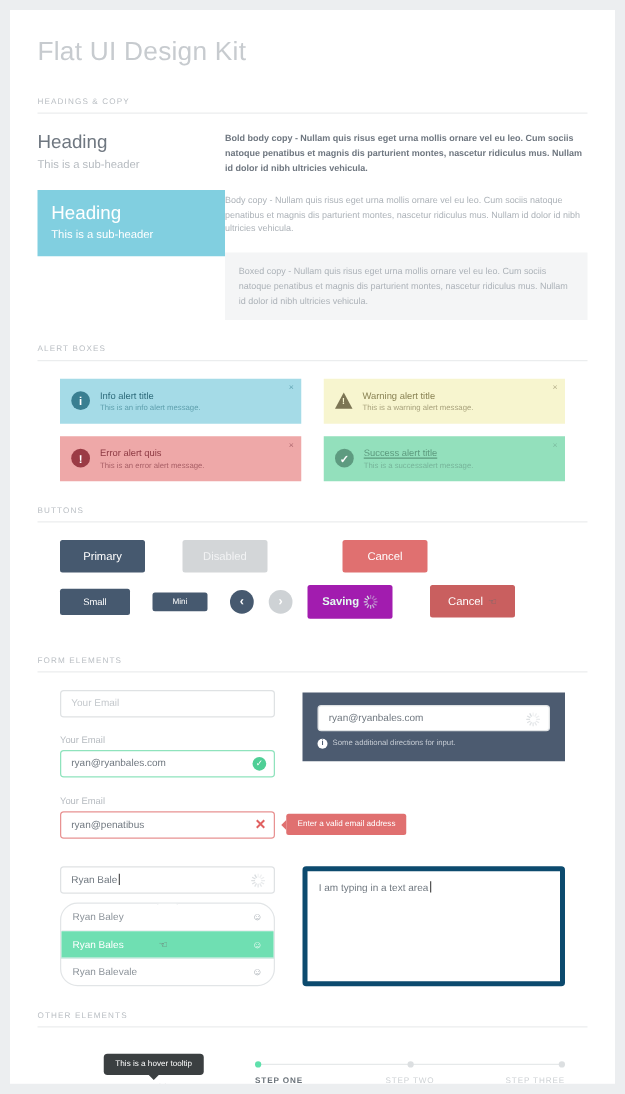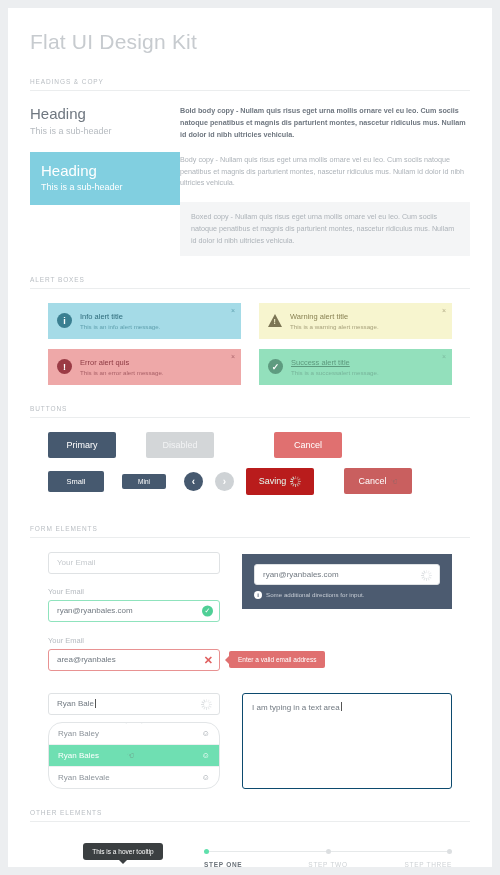--- a/index.html
+++ b/index.html
@@ -145,8 +145,8 @@
   .btn-cancel { background: #e07070; width: 68px; }
   .btn-small { background: #46596f; width: 56px; font-size: 7.5px; padding: 6px 0; }
   .btn-mini { background: #46596f; width: 44px; font-size: 6.5px; padding: 4px 0; }
-  .btn-saving { background: #b91c1c; color: #e4fbf1; width: 68px;
-    display: flex; align-items: center; justify-content: center; gap: 4px; }
+  .btn-saving { background: #a21caf; color: #e4fbf1; width: 68px;
+    display: flex; align-items: center; justify-content: center; gap: 4px; font-weight: bold; }
   .btn-cancel-hover { background: #c95f5f; width: 68px; position: relative;
     display:flex; align-items:center; justify-content:center; gap:4px;}
   .circ-arrow {

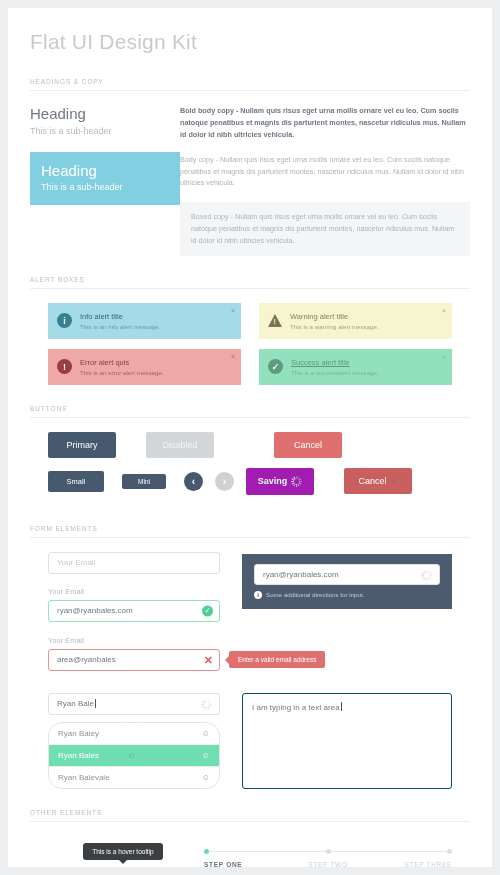--- a/index.html
+++ b/index.html
@@ -444,7 +444,7 @@
         <p class="fld-label">Your Email</p>
         <div class="inline-row">
           <div class="fld invalid" style="width:172px;">
-            <span>area@ryanbales</span>
+            <span>ryan@penatibus</span>
             <span class="fld-icon x-icon">✕</span>
           </div>
           <div class="err-tip">Enter a valid email address</div>

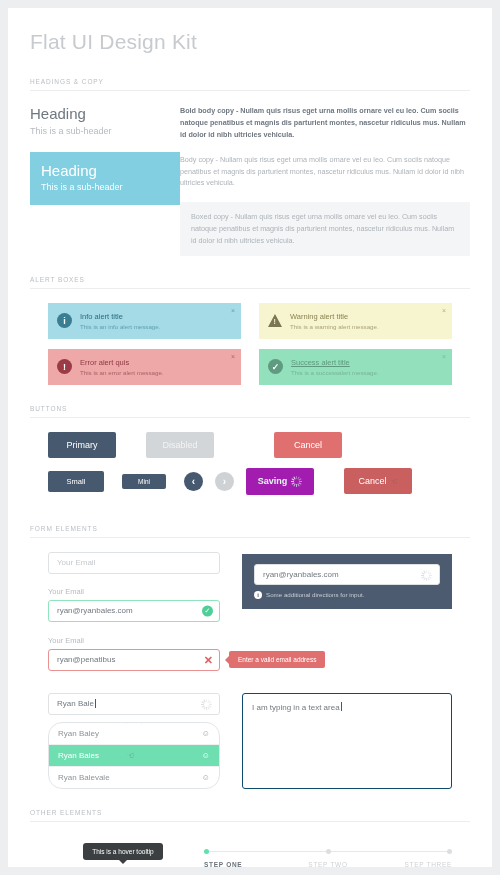--- a/index.html
+++ b/index.html
@@ -235,7 +235,7 @@
   .ac-item.selected .person-ico { color: #ffffff; }
 
   .textarea-box {
-    border: 1px solid #0c4a6e; border-radius: 3px; background: #fff;
+    border: 4px solid #0c4a6e; border-radius: 3px; background: #fff;
     height: 96px; padding: 8px 9px; font-size: 8px; color: #717981;
     box-sizing: border-box;
   }

